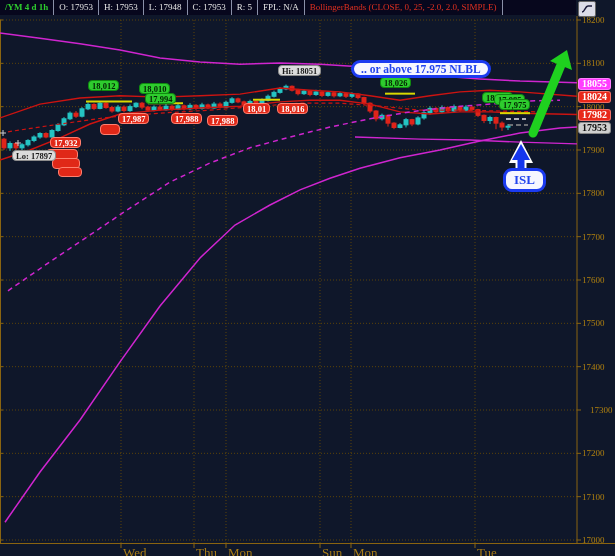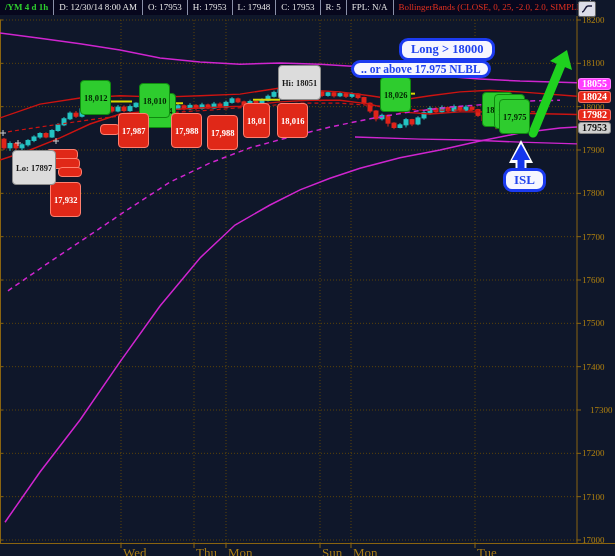--- a/index.html
+++ b/index.html
@@ -294,7 +294,6 @@
 
   <div id="header">
       <div class="hcell green">/YM 4 d 1h</div>
-      <div class="hcell">D: 12/30/14 8:00 AM</div>
       <div class="hcell">O: 17953</div>
       <div class="hcell">H: 17953</div>
       <div class="hcell">L: 17948</div>

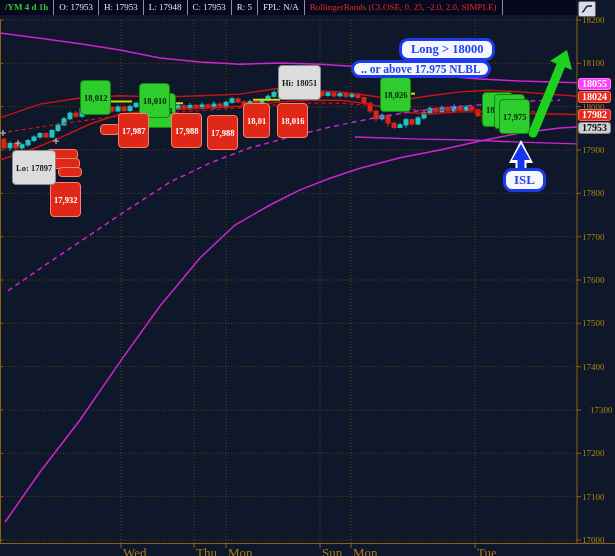--- a/index.html
+++ b/index.html
@@ -359,7 +359,6 @@
       <div class="axbubble" style="top: 122.033px; background: rgb(207, 207, 207); color: rgb(17, 17, 17); border: 1px solid rgb(136, 136, 136);">17953</div>
     </div>
 
-  <div class="anno" id="anno-long">Long &gt; 18000</div>
   <div class="anno" id="anno-nlbl">.. or above 17.975 NLBL</div>
   <div class="anno" id="anno-isl">ISL</div>
 

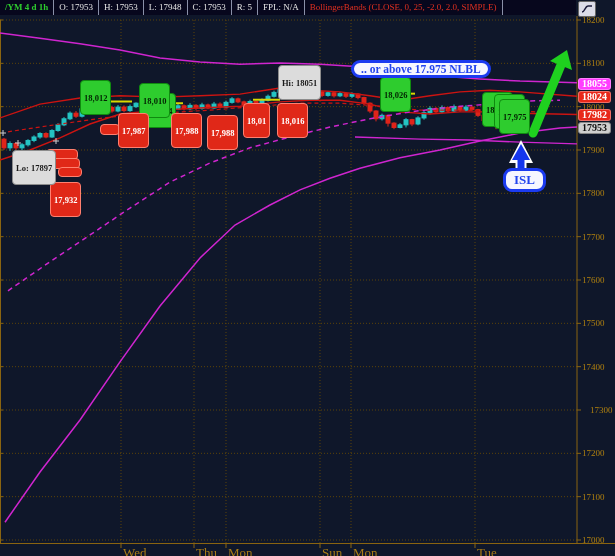--- a/index.html
+++ b/index.html
@@ -26,7 +26,7 @@
             font-size:10px;font-weight:bold;text-align:center;line-height:10px;z-index:6;}
   
   .bub{position:absolute;height:9px;border-radius:4px;font-size:8.5px;font-weight:bold;
-       text-align:center;line-height:10px;padding:12px 3px;z-index:4;white-space:nowrap;}
+       text-align:center;line-height:10px;padding:0 3px;z-index:4;white-space:nowrap;}
   .bub.green{background:#2ecc2e;border:1px solid #0f8a0f;color:#032403;}
   .bub.red{background:#e02818;border:1px solid #ff8070;color:#fff;}
   .bub.gray{background:#dcdcdc;border:1px solid #8c8c8c;color:#1a1a1a;}

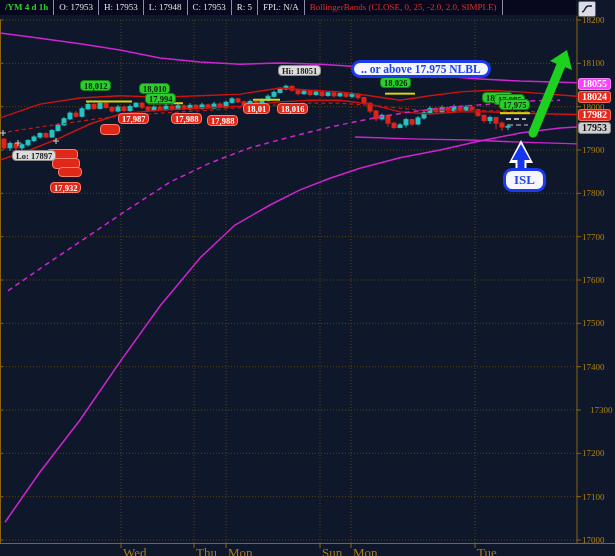--- a/index.html
+++ b/index.html
@@ -338,7 +338,7 @@
       <div class="bub red" style="left: 52px; top: 158px; width: 26px; height: 9px; padding: 0px;"></div>
       <div class="bub red" style="left: 58px; top: 167px; width: 22px; height: 8px; padding: 0px;"></div>
       <div class="bub red" style="left: 100px; top: 124px; width: 18px; height: 9px; padding: 0px;"></div>
-      <div class="bub green" style="left: 80px; top: 80px;">18,012</div>
+      <div class="bub green" style="left: 88px; top: 80px;">18,012</div>
       <div class="bub green" style="left: 145px; top: 93px;">17,994</div>
       <div class="bub green" style="left: 139px; top: 83px;">18,010</div>
       <div class="bub green" style="left: 380px; top: 77px;">18,026</div>

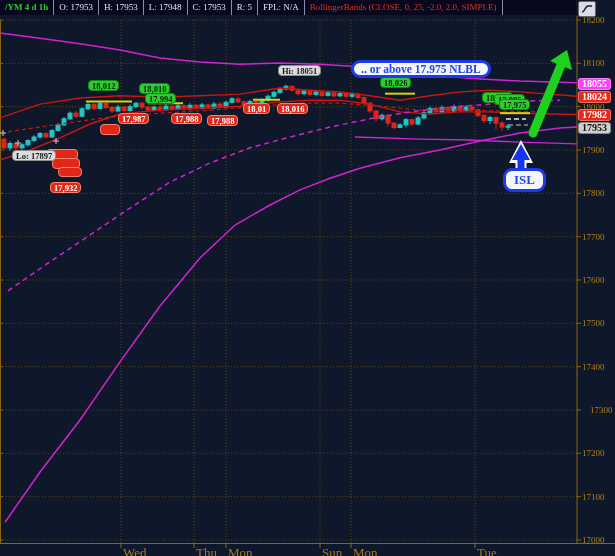--- a/index.html
+++ b/index.html
@@ -345,7 +345,7 @@
       <div class="bub green" style="left: 482px; top: 85px; margin-top: 7px;">18,001</div>
       <div class="bub green" style="left: 494px; top: 94px;">17,985</div>
       <div class="bub green" style="left: 499px; top: 99px;">17,975</div>
-      <div class="bub red" style="left: 50px; top: 137px; margin-top: 45px;">17,932</div>
+      <div class="bub red" style="left: 50px; top: 137px;">17,932</div>
       <div class="bub red" style="left: 118px; top: 113px;">17,987</div>
       <div class="bub red" style="left: 171px; top: 113px;">17,988</div>
       <div class="bub red" style="left: 207px; top: 115px;">17,988</div>

